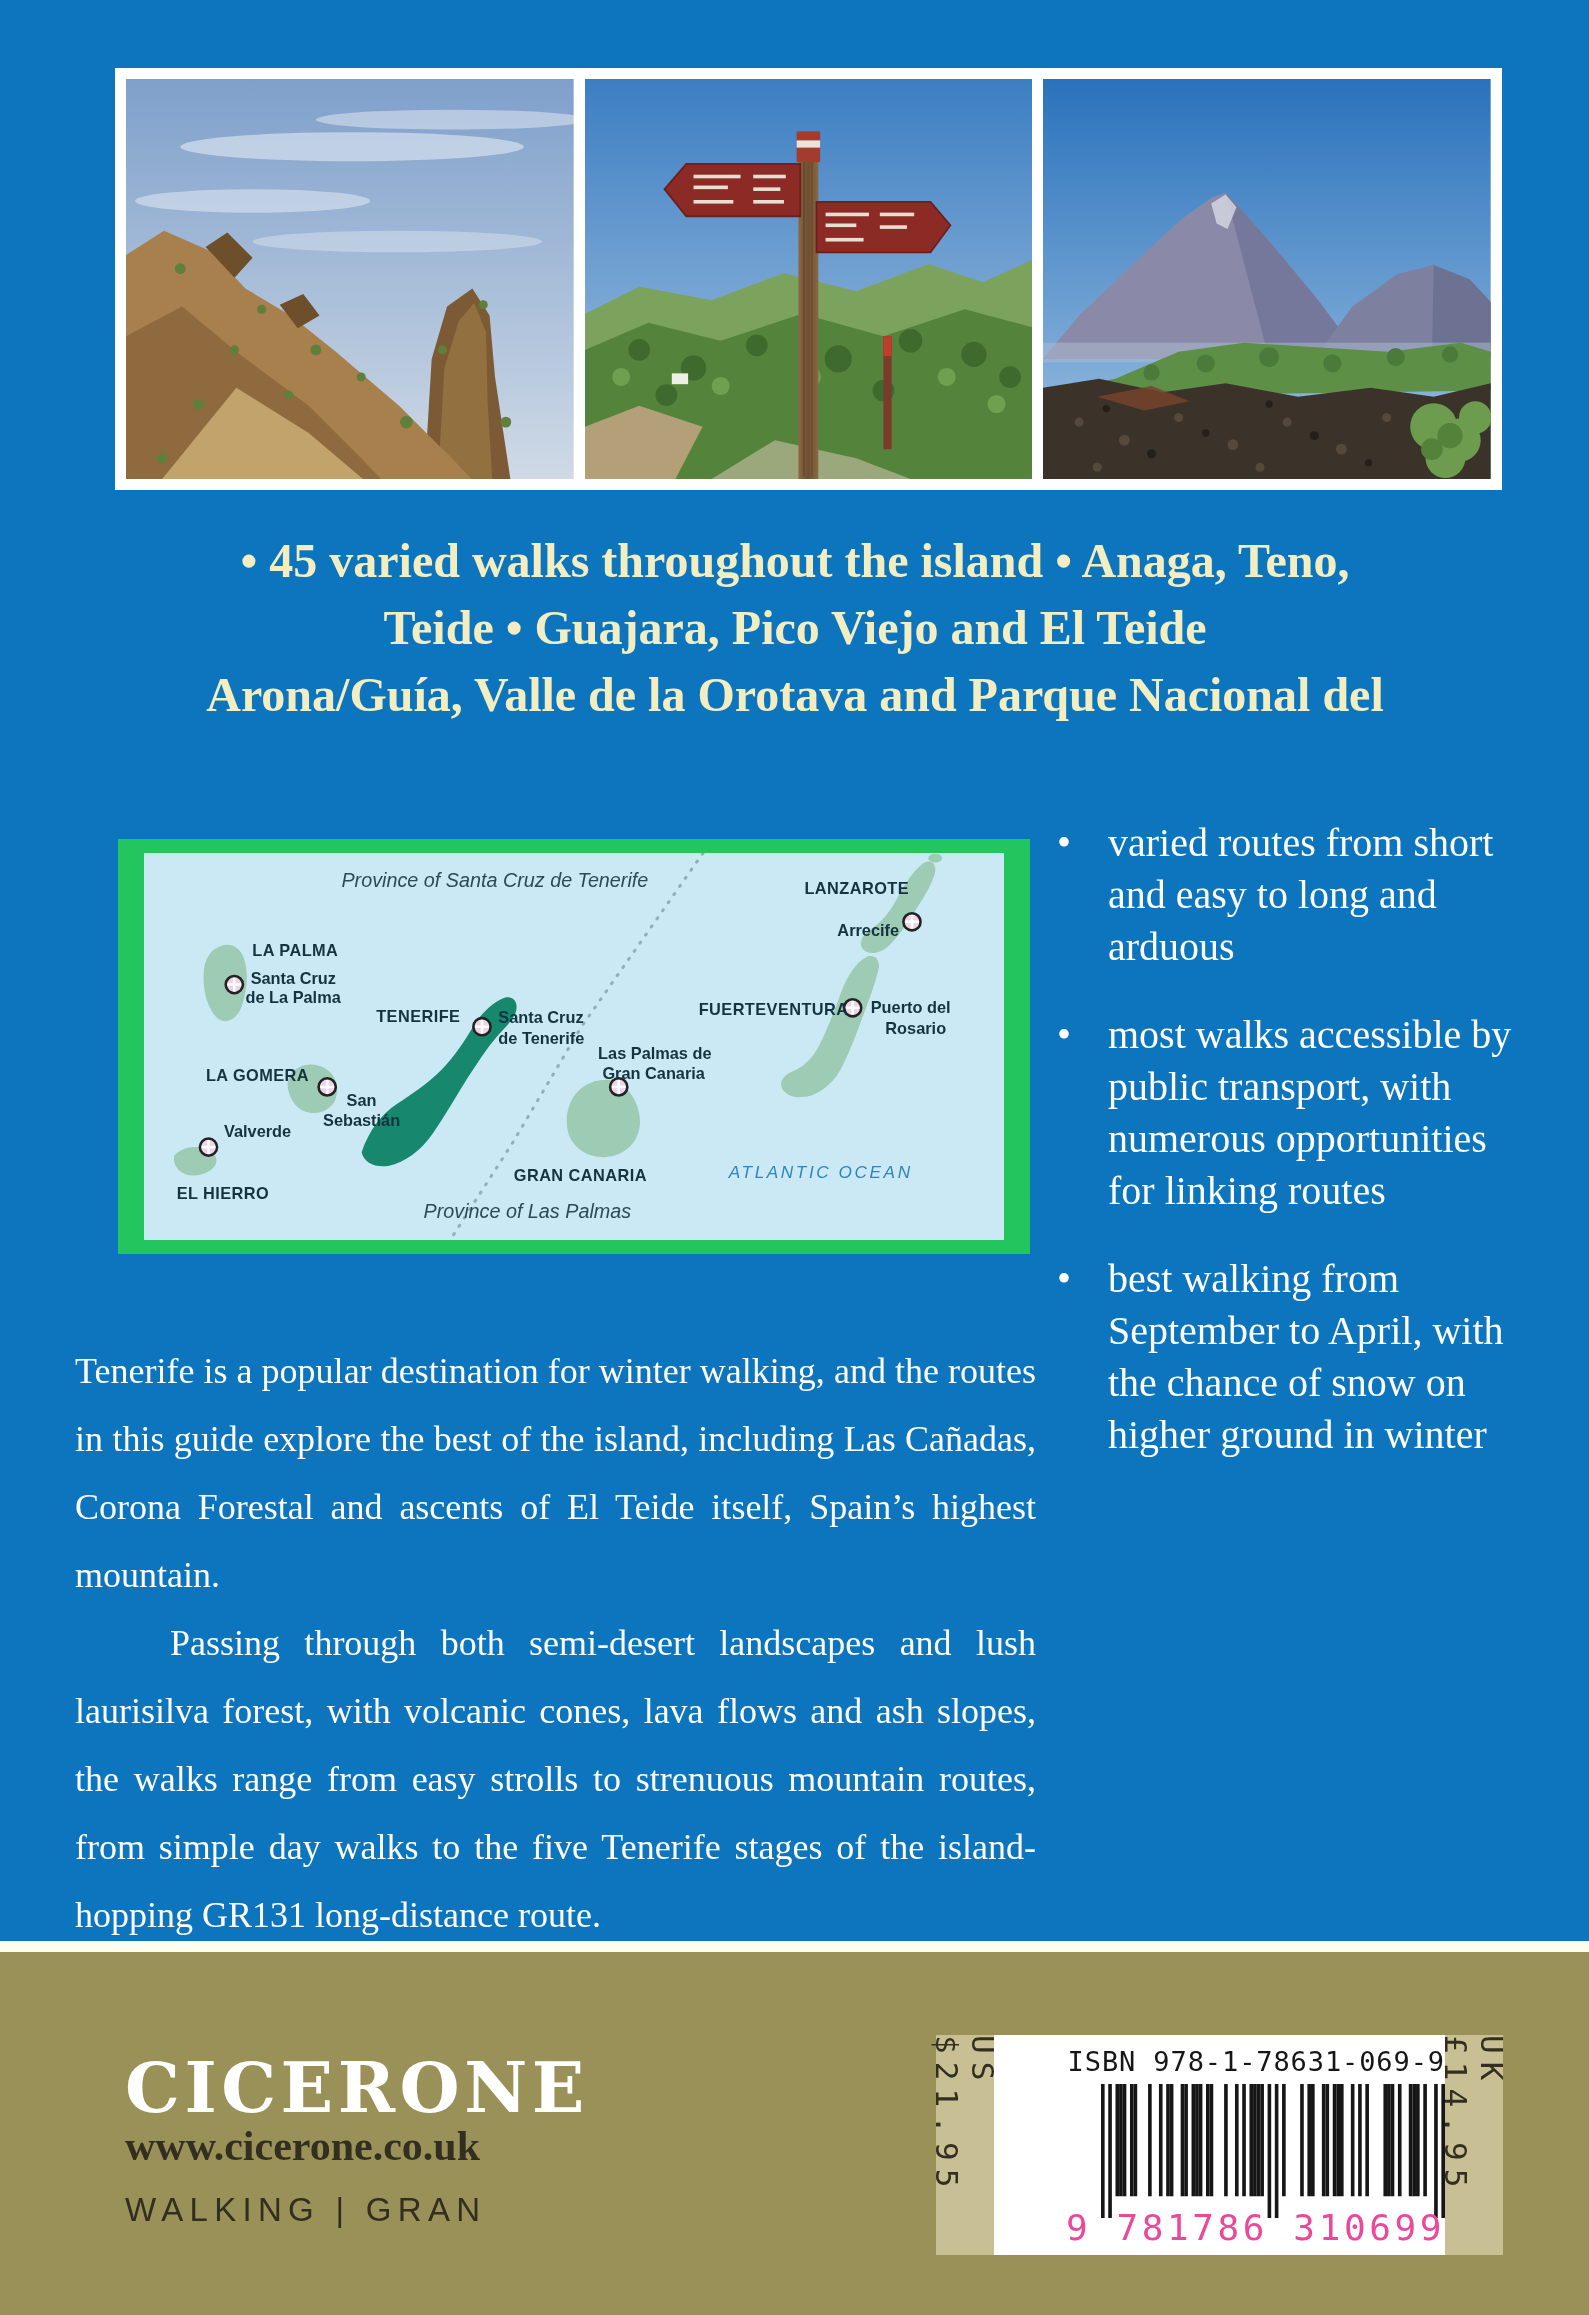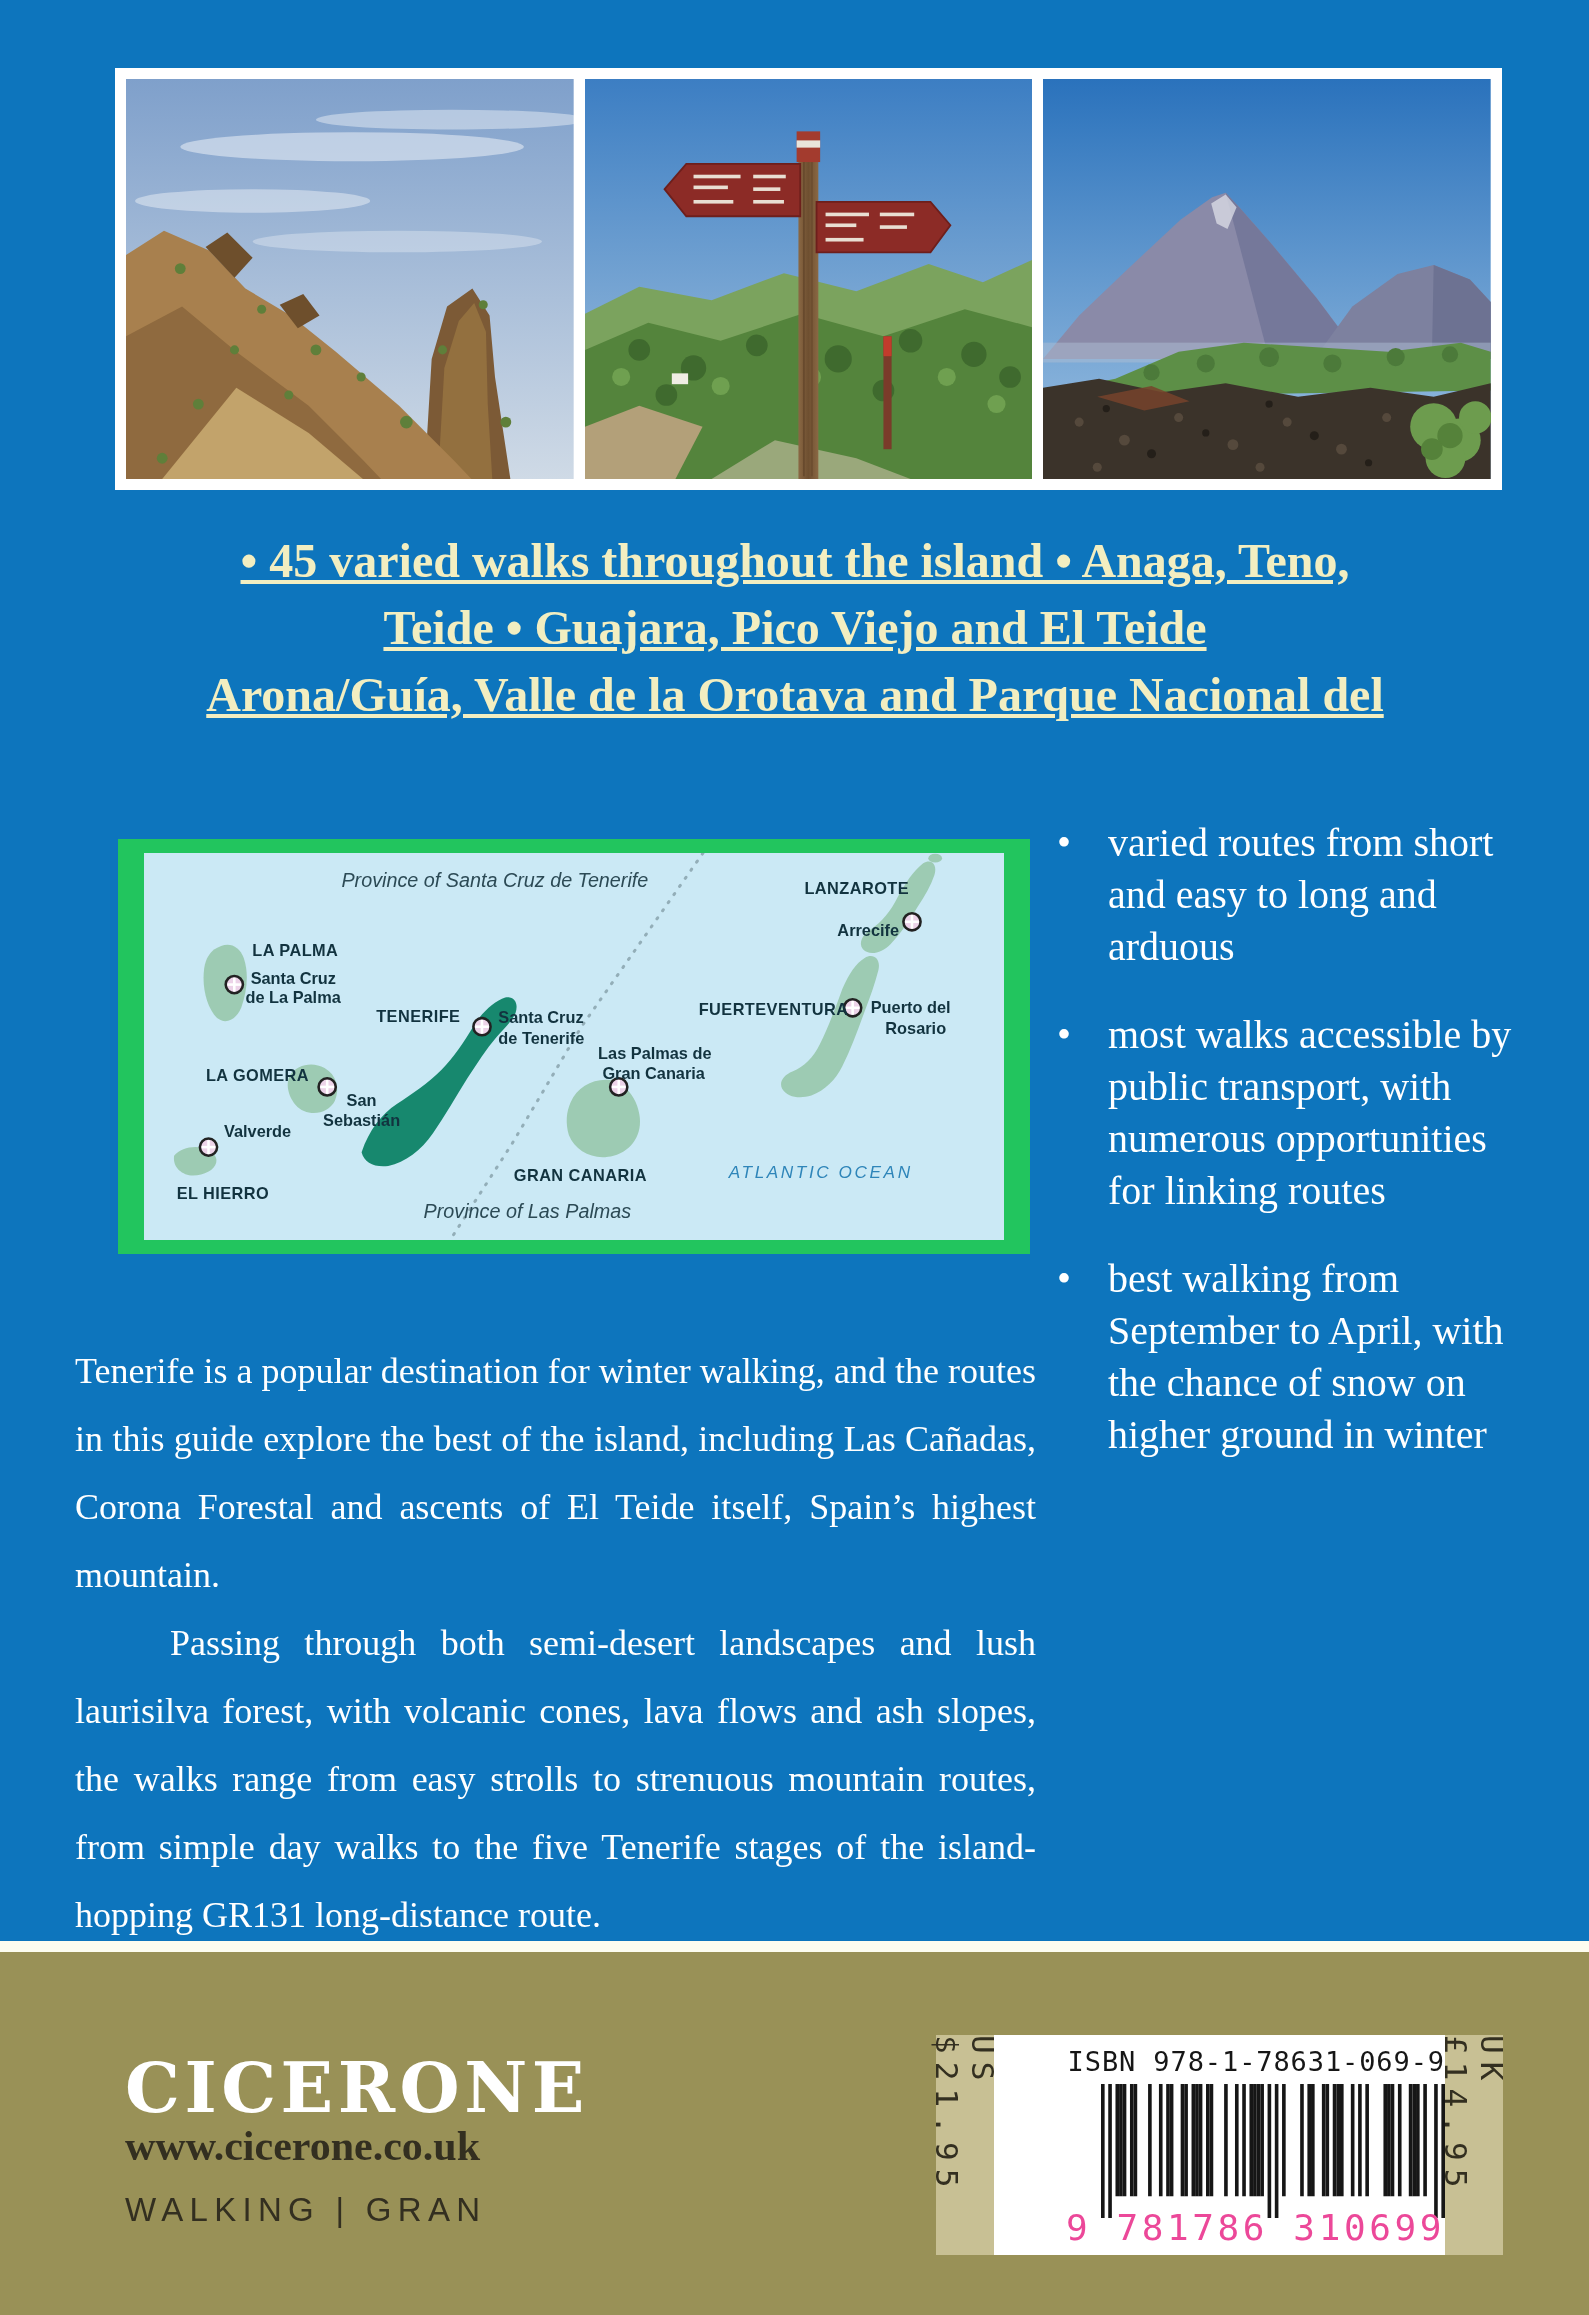--- a/index.html
+++ b/index.html
@@ -15,7 +15,7 @@
   
   .headline{position:absolute;left:100px;top:527px;width:1390px;text-align:center;
     color:#f2eec1;font-size:48px;line-height:67px;font-weight:bold;
-    font-family:"Liberation Serif",serif;text-decoration:underline;}
+    font-family:"Liberation Serif",serif;}
 
   
   .map-box{position:absolute;left:118px;top:839px;width:912px;height:415px;

